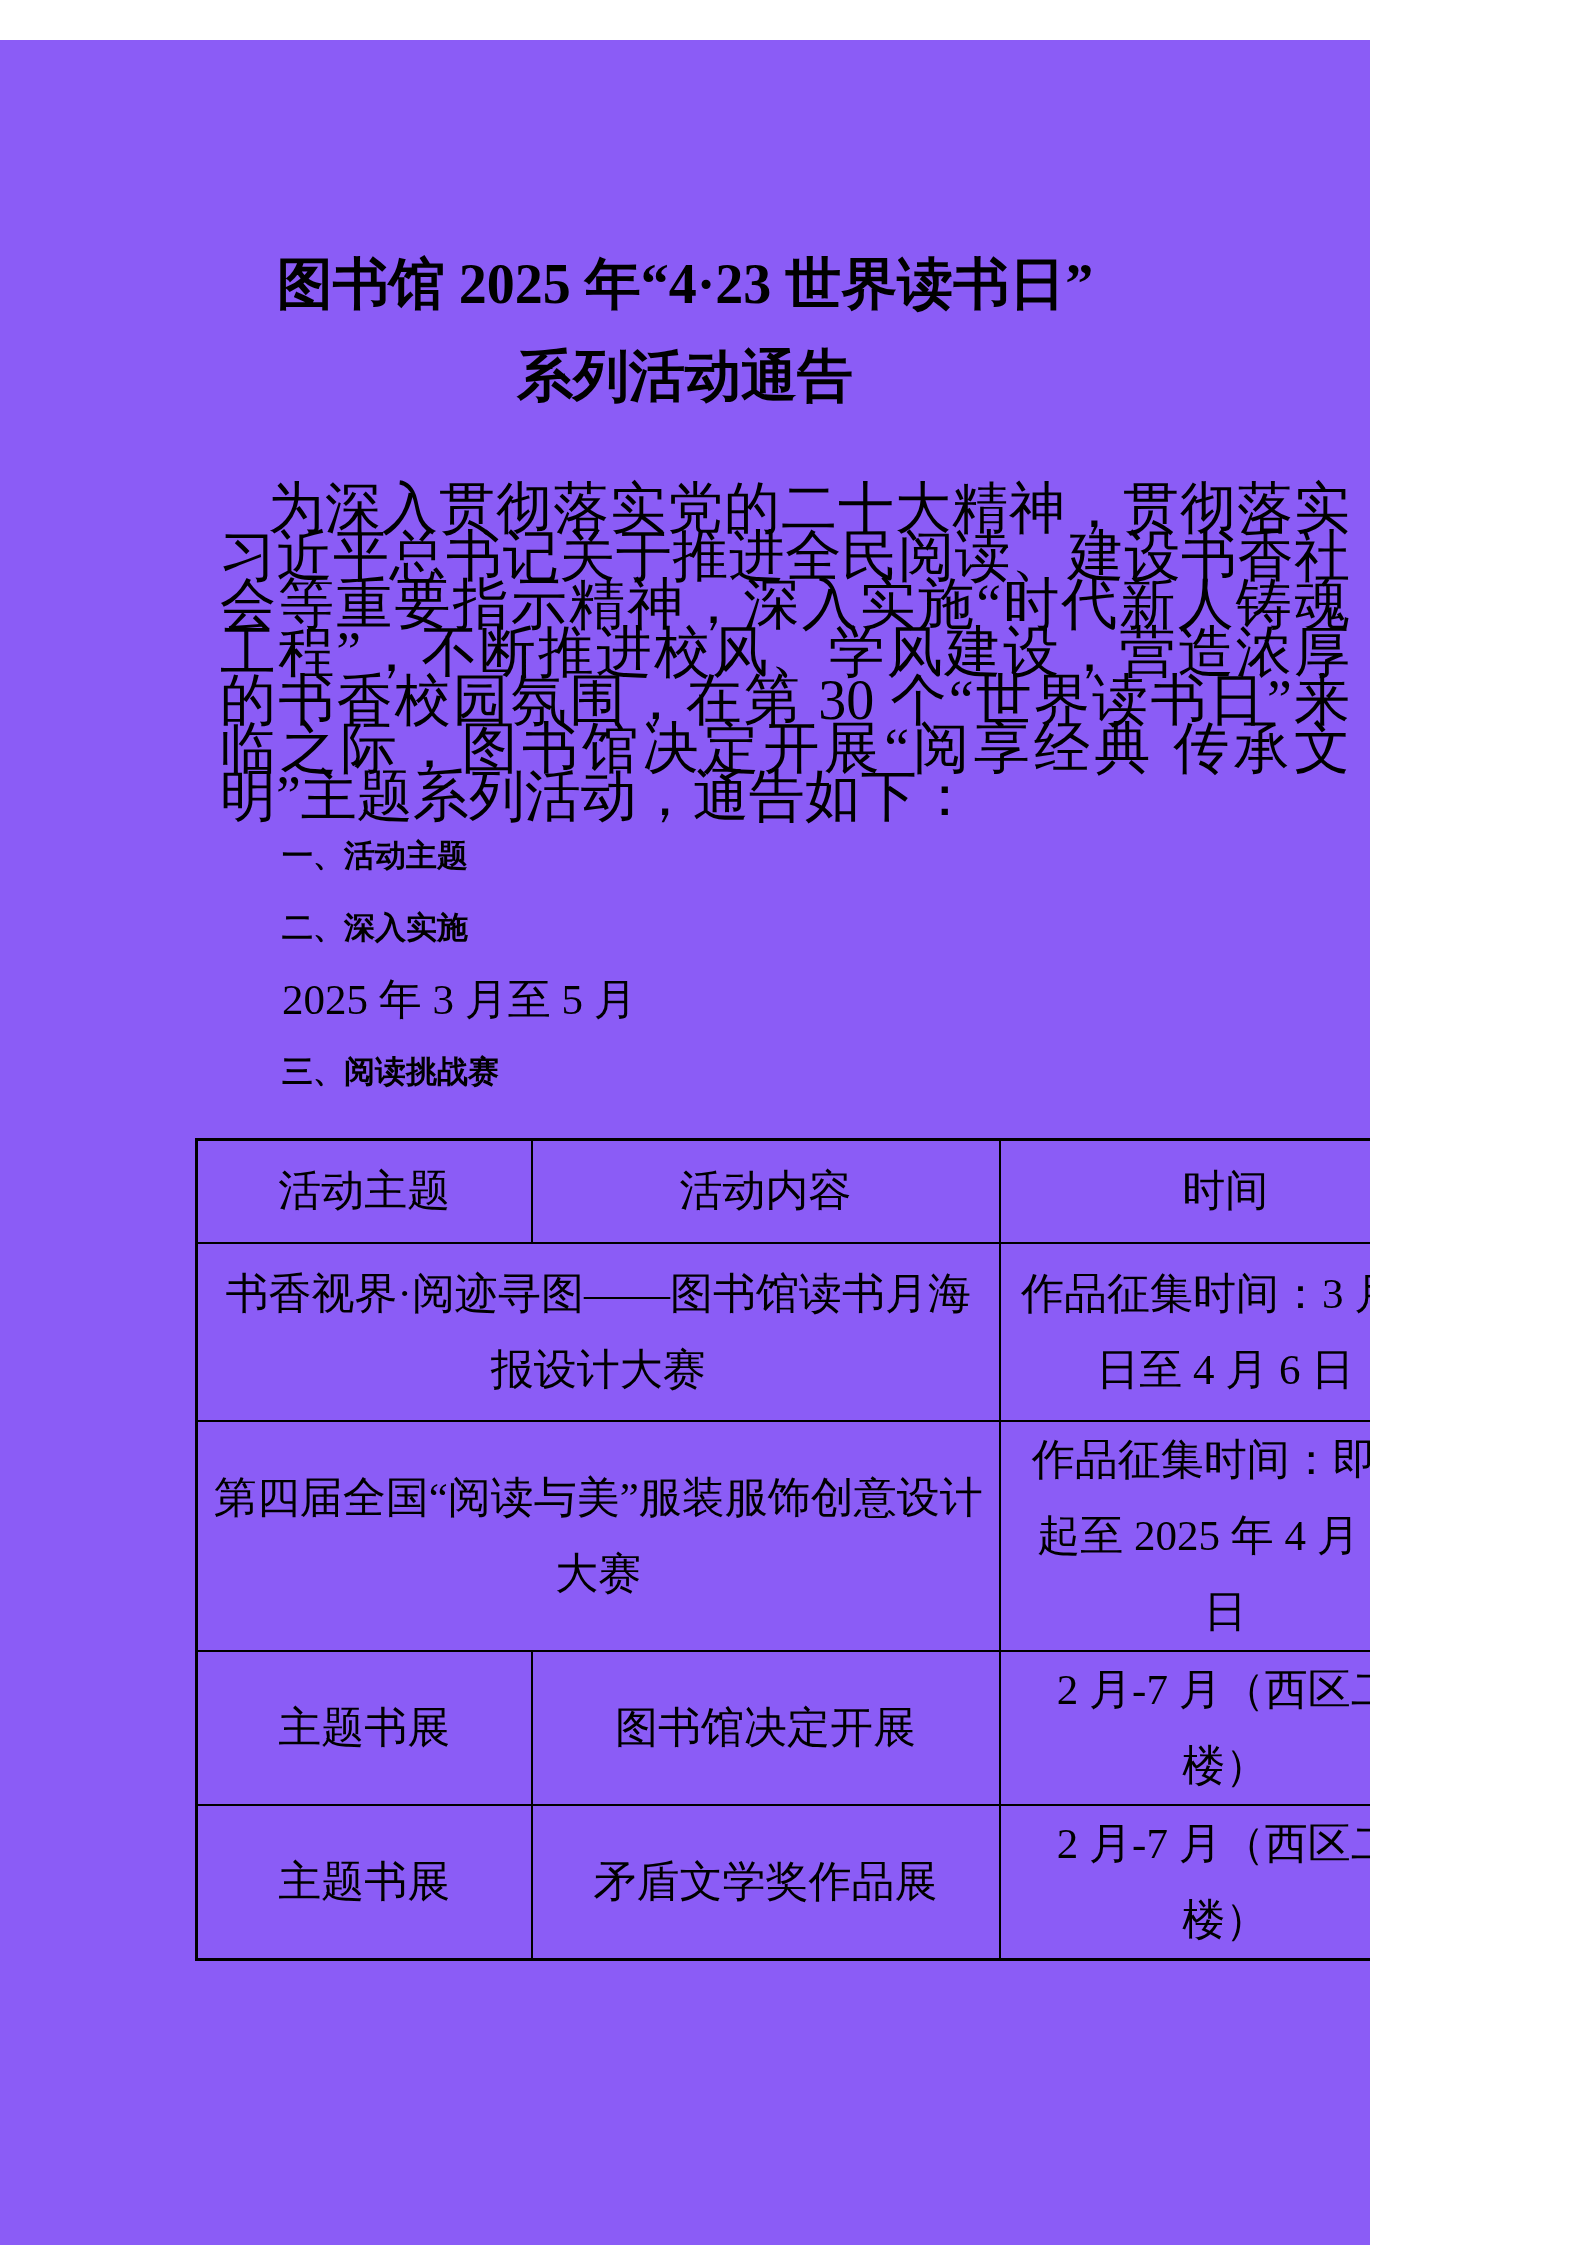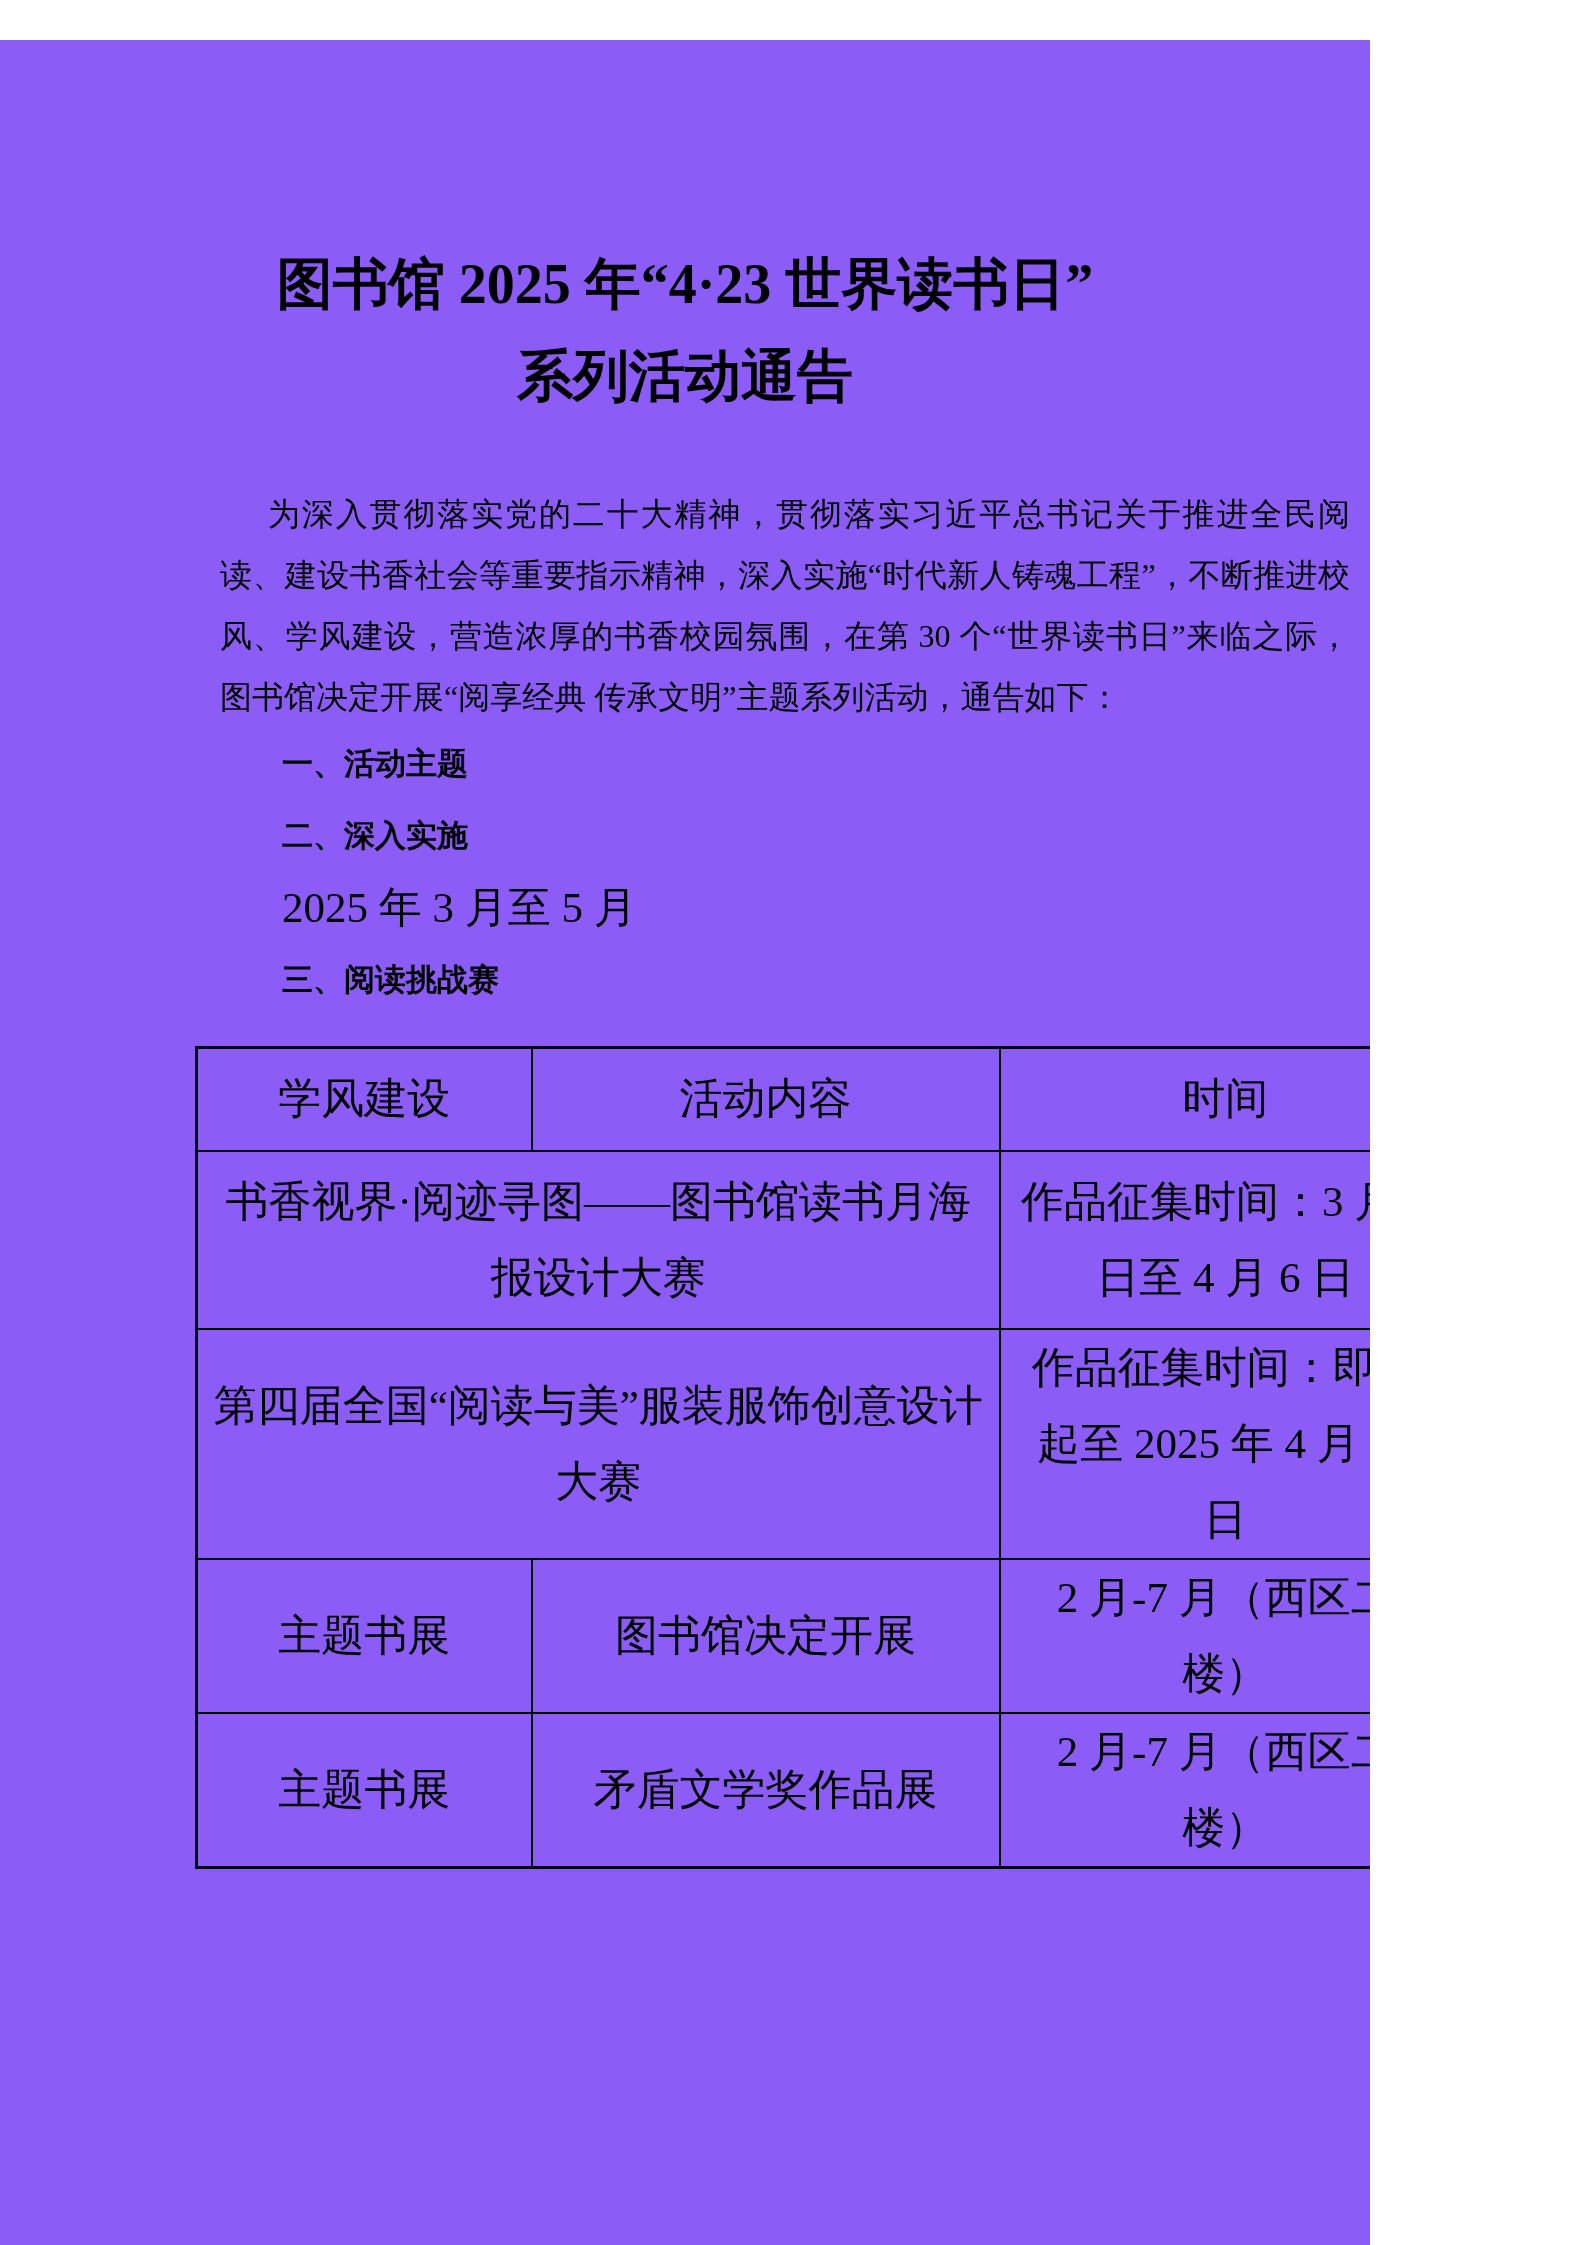--- a/index.html
+++ b/index.html
@@ -28,8 +28,8 @@
   .intro {
     margin: 62px 0 0 220px;
     width: 1130px;
-    font-size: 32px;
-    line-height: 61px;
+    font-size: 56px;
+    line-height: 48px;
     text-align: justify;
     text-indent: 48px;
   }

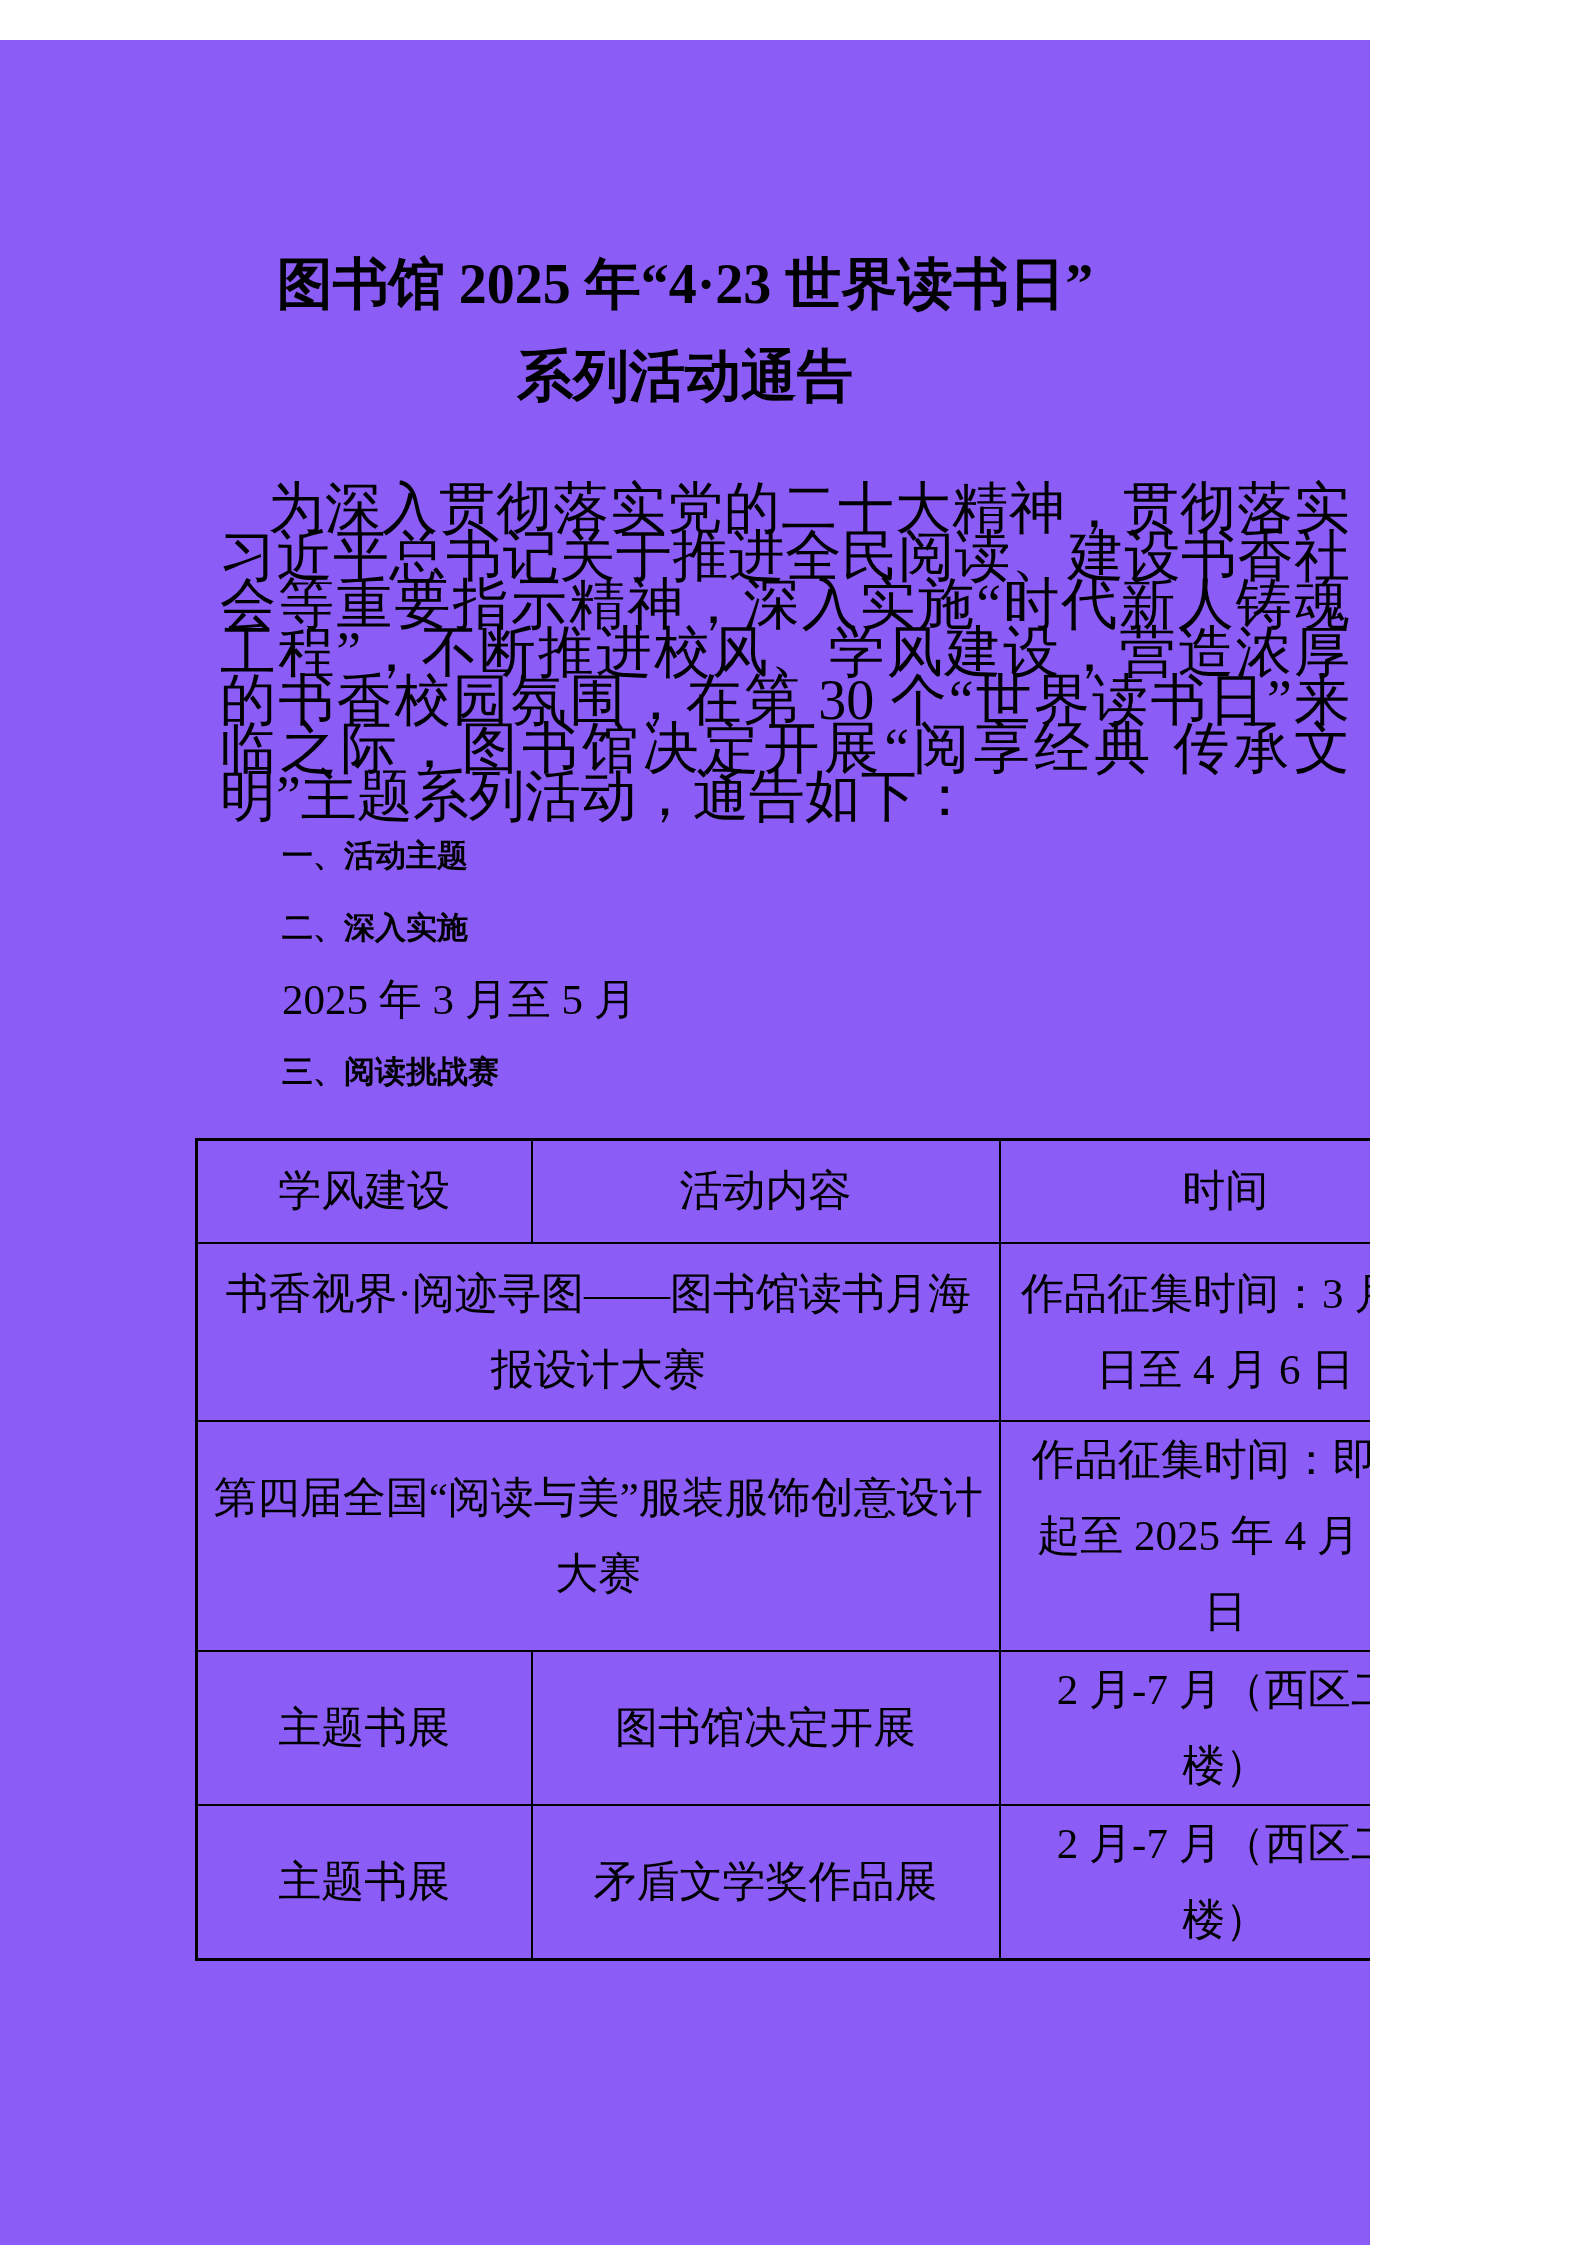--- a/index.html
+++ b/index.html
@@ -98,7 +98,7 @@
     </colgroup>
     <tbody>
       <tr class="hdr-row">
-        <th>学风建设</th>
+        <th>活动主题</th>
         <th>活动内容</th>
         <th>时间</th>
       </tr>

